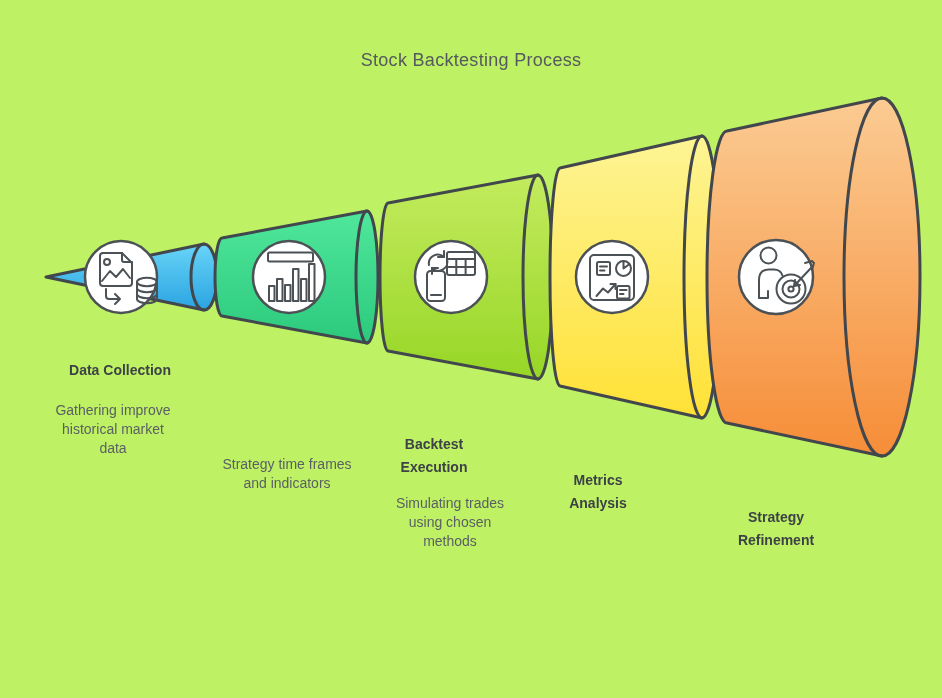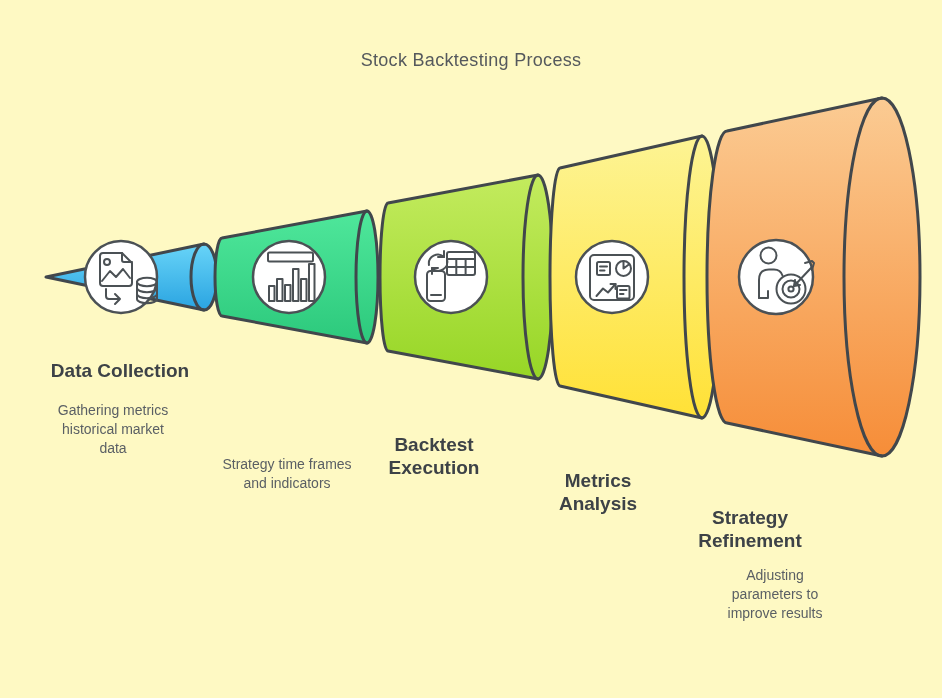--- a/index.html
+++ b/index.html
@@ -7,7 +7,7 @@
     position: relative;
     width: 942px;
     height: 698px;
-    background: #fef9c3;
+    background: #bef264;
     overflow: hidden;
     font-family: "Liberation Sans", sans-serif;
   }

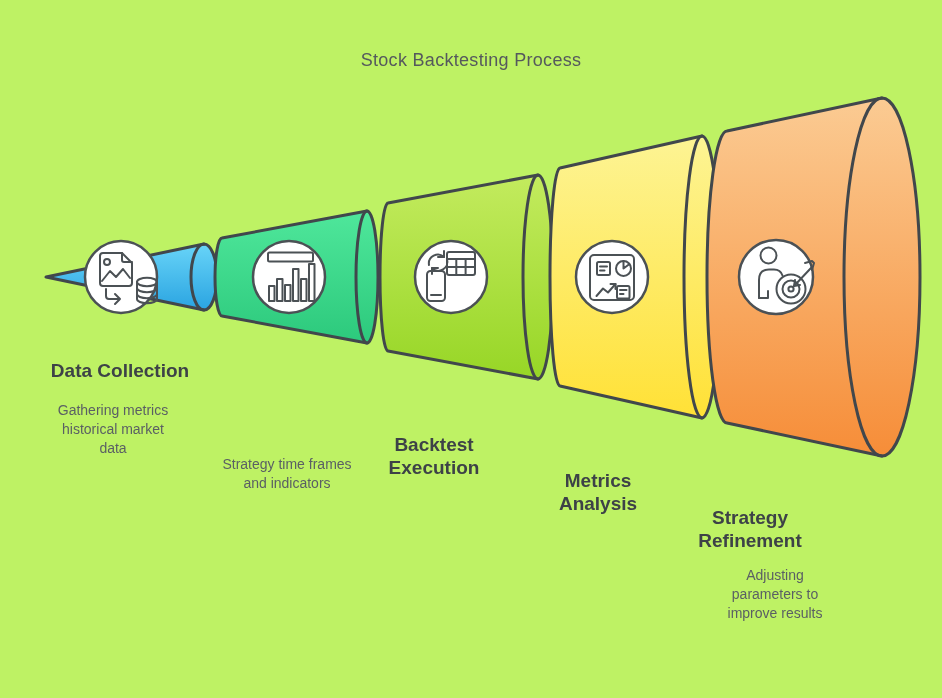--- a/index.html
+++ b/index.html
@@ -26,7 +26,7 @@
     transform: translateX(-50%);
     width: 180px;
     text-align: center;
-    font-size: 19px;
+    font-size: 14px;
     font-weight: 700;
     line-height: 23px;
     color: #3d4247;

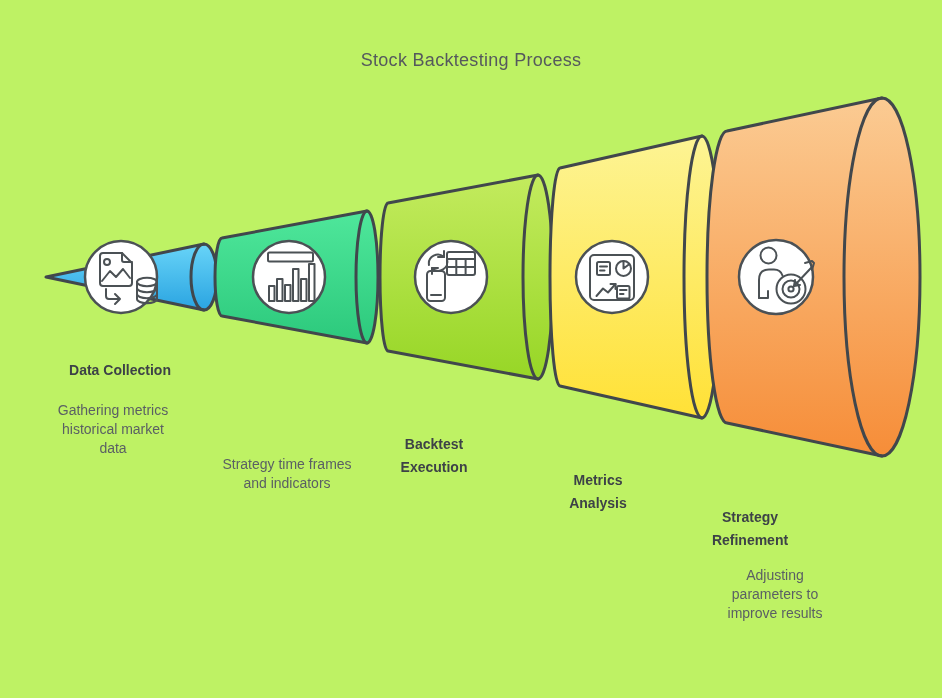--- a/index.html
+++ b/index.html
@@ -186,7 +186,7 @@
   <div class="stage-label pos-l5">Strategy
 Refinement</div>
 
-  <div class="stage-desc pos-d1">Gathering metrics
+  <div class="stage-desc pos-d1">Gathering improve
 historical market
 data</div>
   <div class="stage-desc pos-d2">Strategy time frames

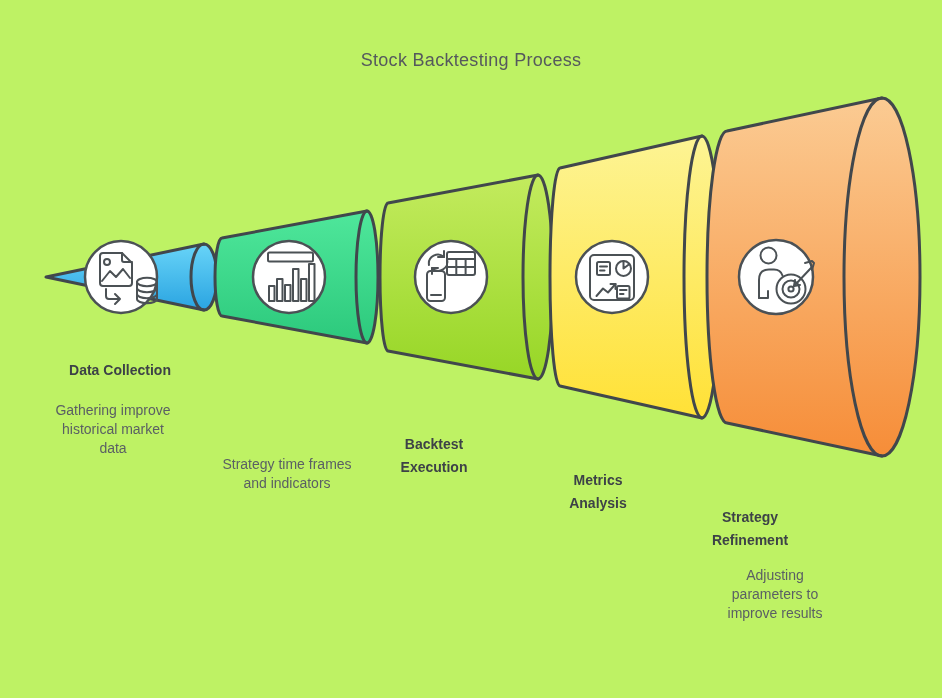--- a/index.html
+++ b/index.html
@@ -191,6 +191,9 @@
 data</div>
   <div class="stage-desc pos-d2">Strategy time frames
 and indicators</div>
+  <div class="stage-desc pos-d3">Simulating trades
+using chosen
+methods</div>
   <div class="stage-desc pos-d5">Adjusting
 parameters to
 improve results</div>

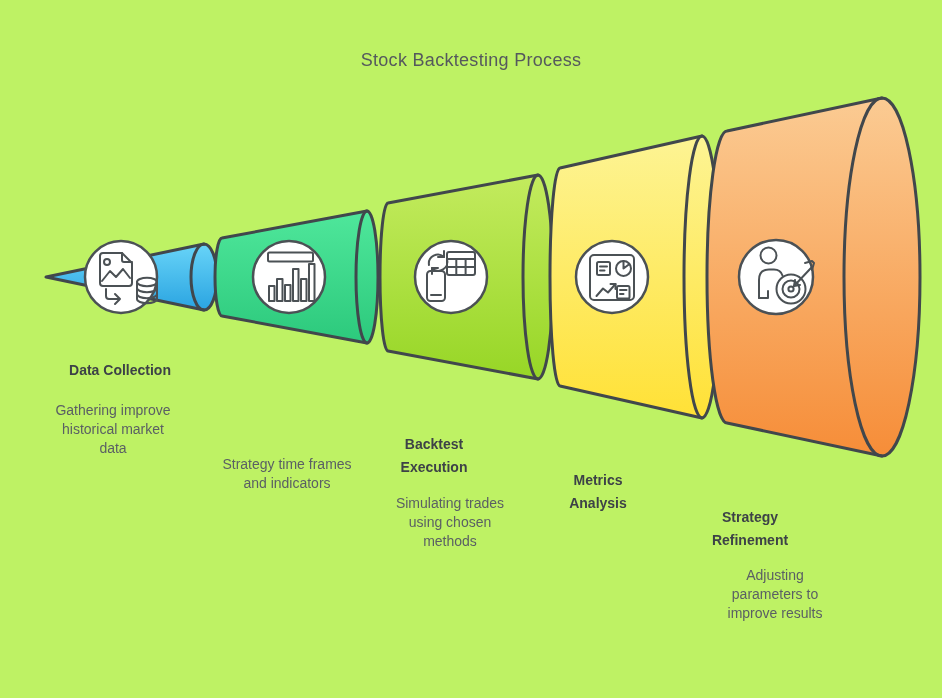--- a/index.html
+++ b/index.html
@@ -46,7 +46,7 @@
   .pos-l2 { left: 269px; top: 396px; }
   .pos-l3 { left: 434px; top: 433px; }
   .pos-l4 { left: 598px; top: 469px; }
-  .pos-l5 { left: 750px; top: 506px; }
+  .pos-l5 { left: 776px; top: 506px; }
   .pos-d1 { left: 113px; top: 401px; }
   .pos-d2 { left: 287px; top: 455px; }
   .pos-d3 { left: 450px; top: 494px; }

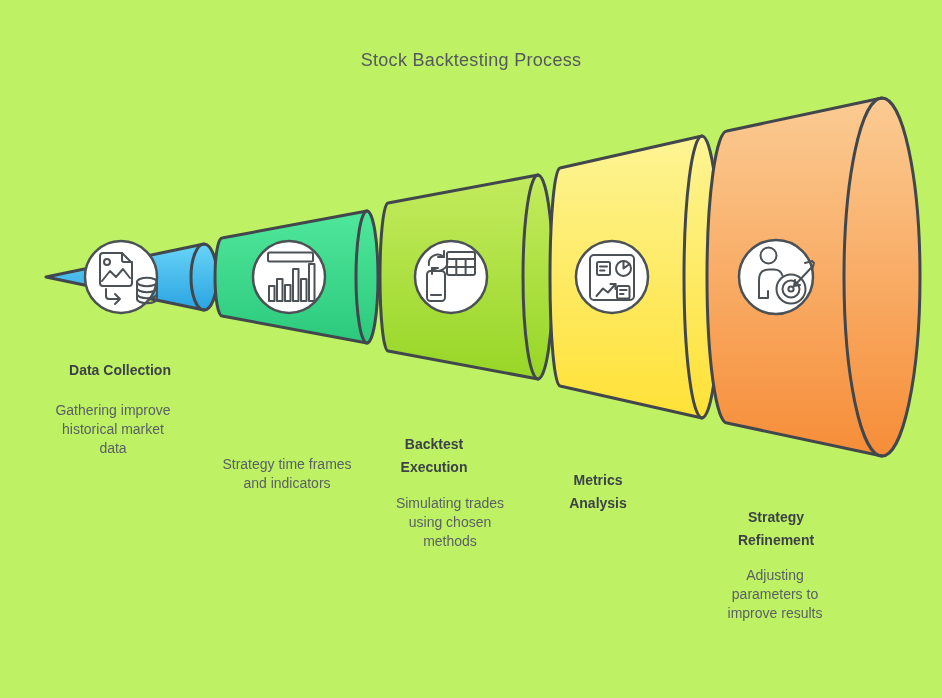--- a/index.html
+++ b/index.html
@@ -194,9 +194,6 @@
   <div class="stage-desc pos-d3">Simulating trades
 using chosen
 methods</div>
-  <div class="stage-desc pos-d5">Adjusting
-parameters to
-improve results</div>
 
 </div>
 

